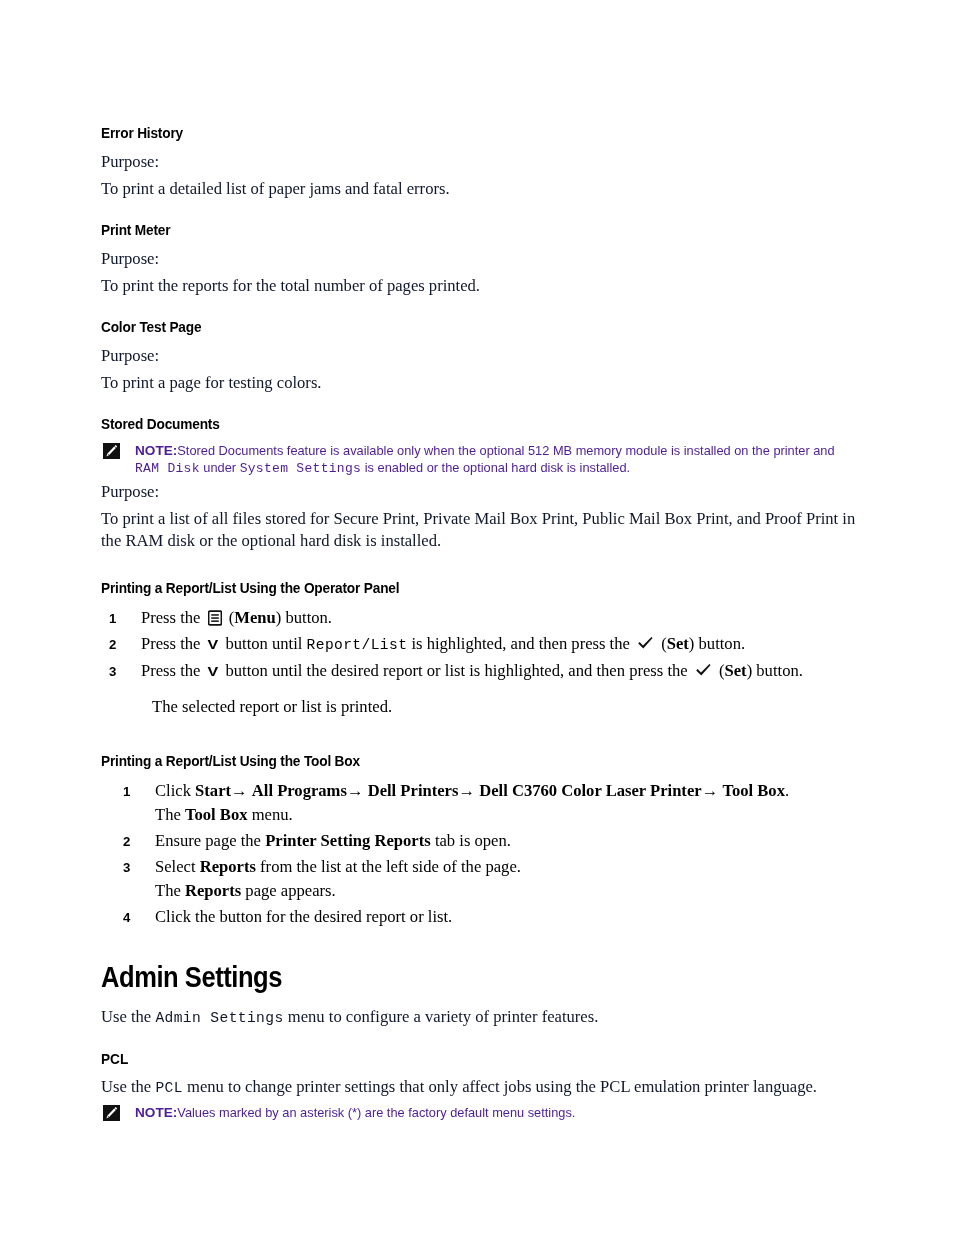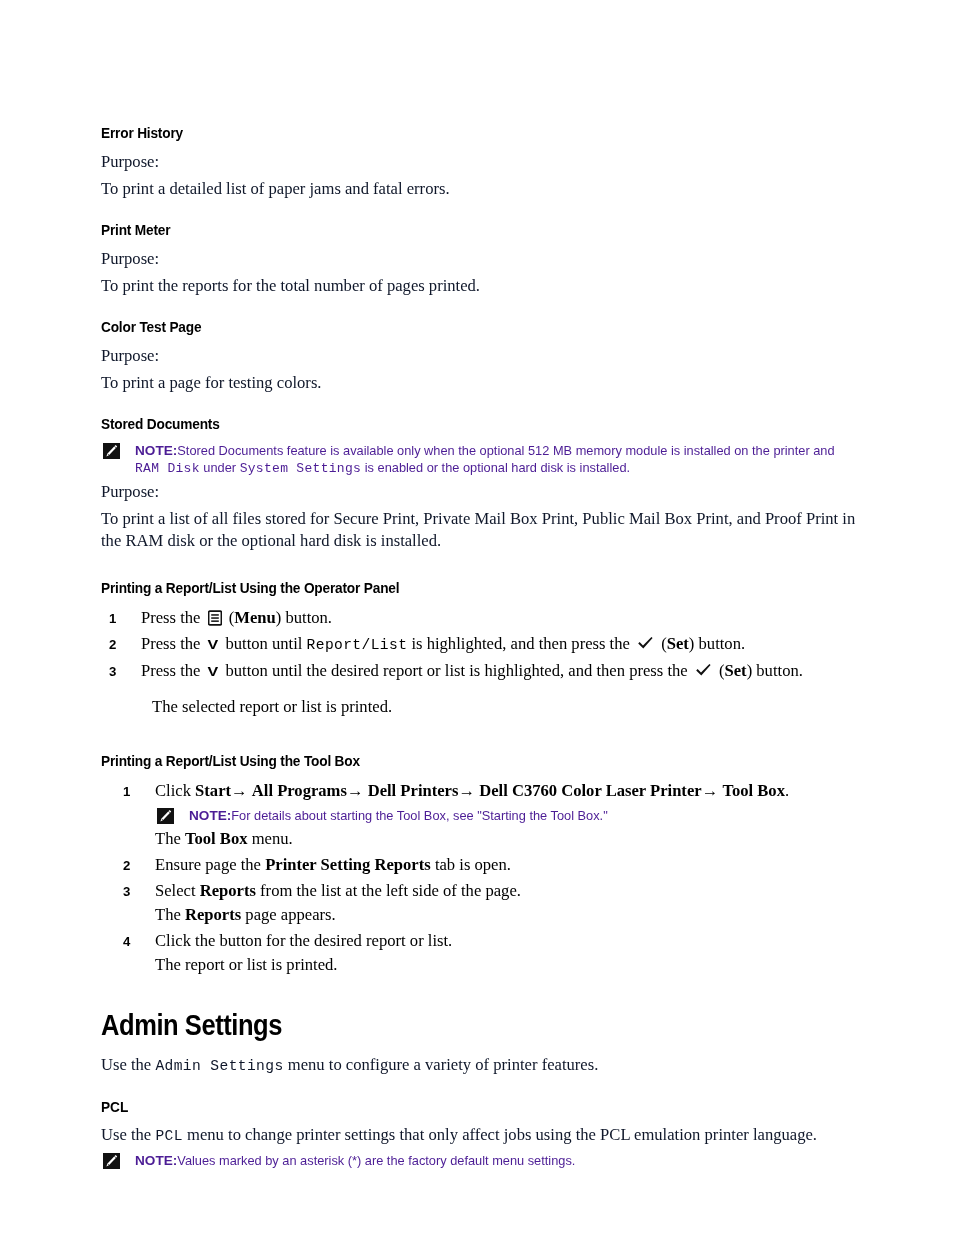--- a/index.html
+++ b/index.html
@@ -278,17 +278,6 @@
       <div class="step">
         <span class="num">1</span><span>Click </span><b>Start</b><span class="arrow">→</span><span> </span><b>All Programs</b><span class="arrow">→</span><span> </span><b>Dell Printers</b><span class="arrow">→</span><span> </span><b>Dell C3760 Color Laser Printer</b><span class="arrow">→</span><span> </span><b>Tool Box</b><span>.</span>
 
-        <div class="note">
-          <span class="note-icon">
-            <svg width="17" height="16" viewBox="0 0 17 16" xmlns="http://www.w3.org/2000/svg">
-              <rect x="0" y="0" width="17" height="16" fill="#111111"></rect>
-              <path d="M12.6 2.0 L14.2 3.4 L6.2 12.0 L3.4 13.6 L4.5 10.6 Z" fill="#ffffff"></path>
-              <path d="M11.3 3.3 L13.0 4.7" stroke="#111111" stroke-width="0.7" fill="none"></path>
-              <path d="M4.8 10.9 L6.0 11.9" stroke="#111111" stroke-width="0.6" fill="none"></path>
-            </svg>
-          </span>
-          <span class="note-label">NOTE:</span><span class="note-body">For details about starting the </span><span class="note-body bold">Tool Box</span><span class="note-body">, see "Starting the Tool Box."</span>
-        </div>
 
         <div style="padding-left:0;"><span>The </span><b>Tool Box</b><span> menu.</span></div>
       </div>

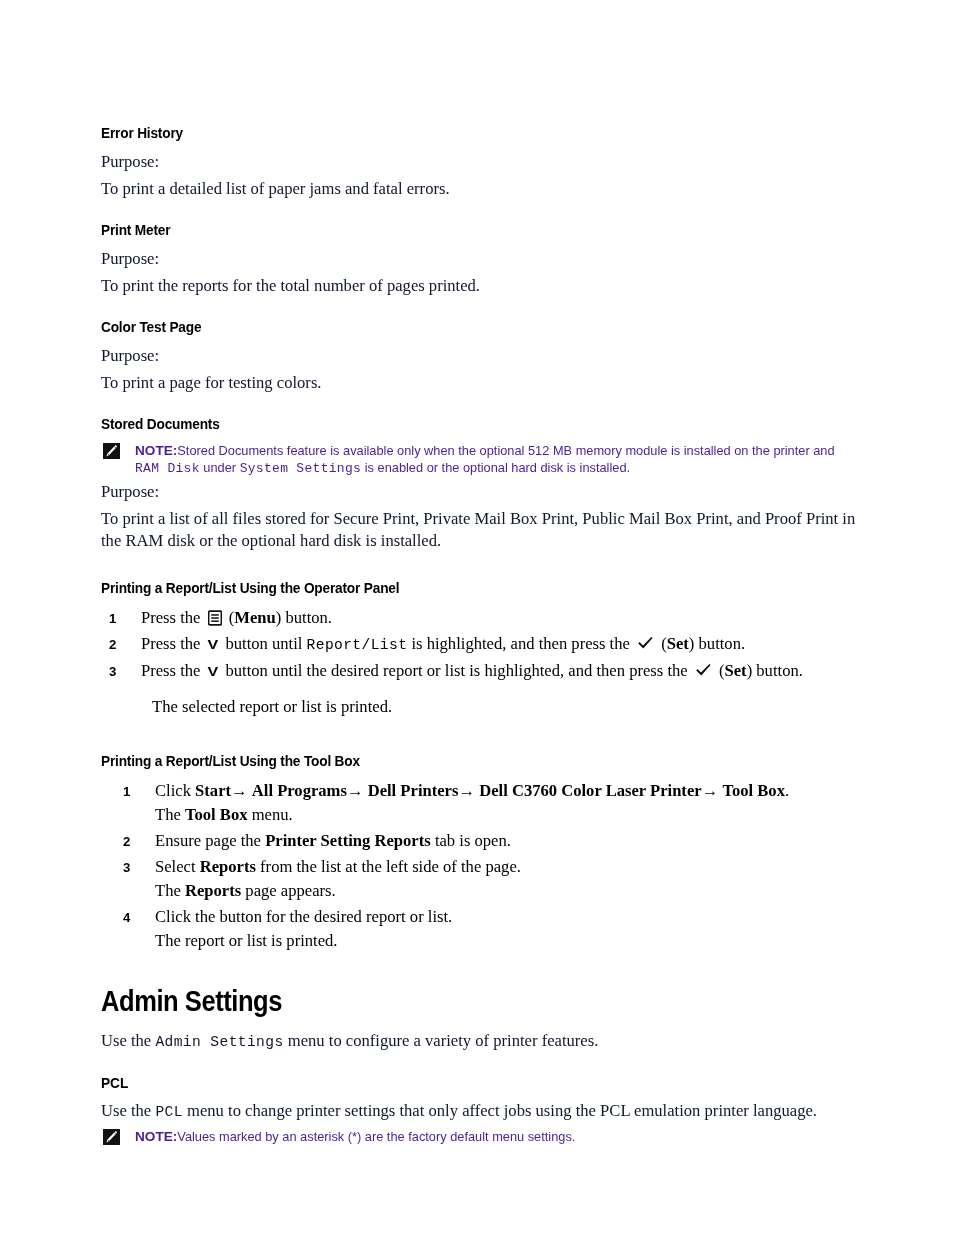--- a/index.html
+++ b/index.html
@@ -293,7 +293,6 @@
 
       <div class="step">
         <span class="num">4</span><span>Click the button for the desired report or list.</span>
-        <div style="padding-left:0;">The report or list is printed.</div>
       </div>
 
     </div>

